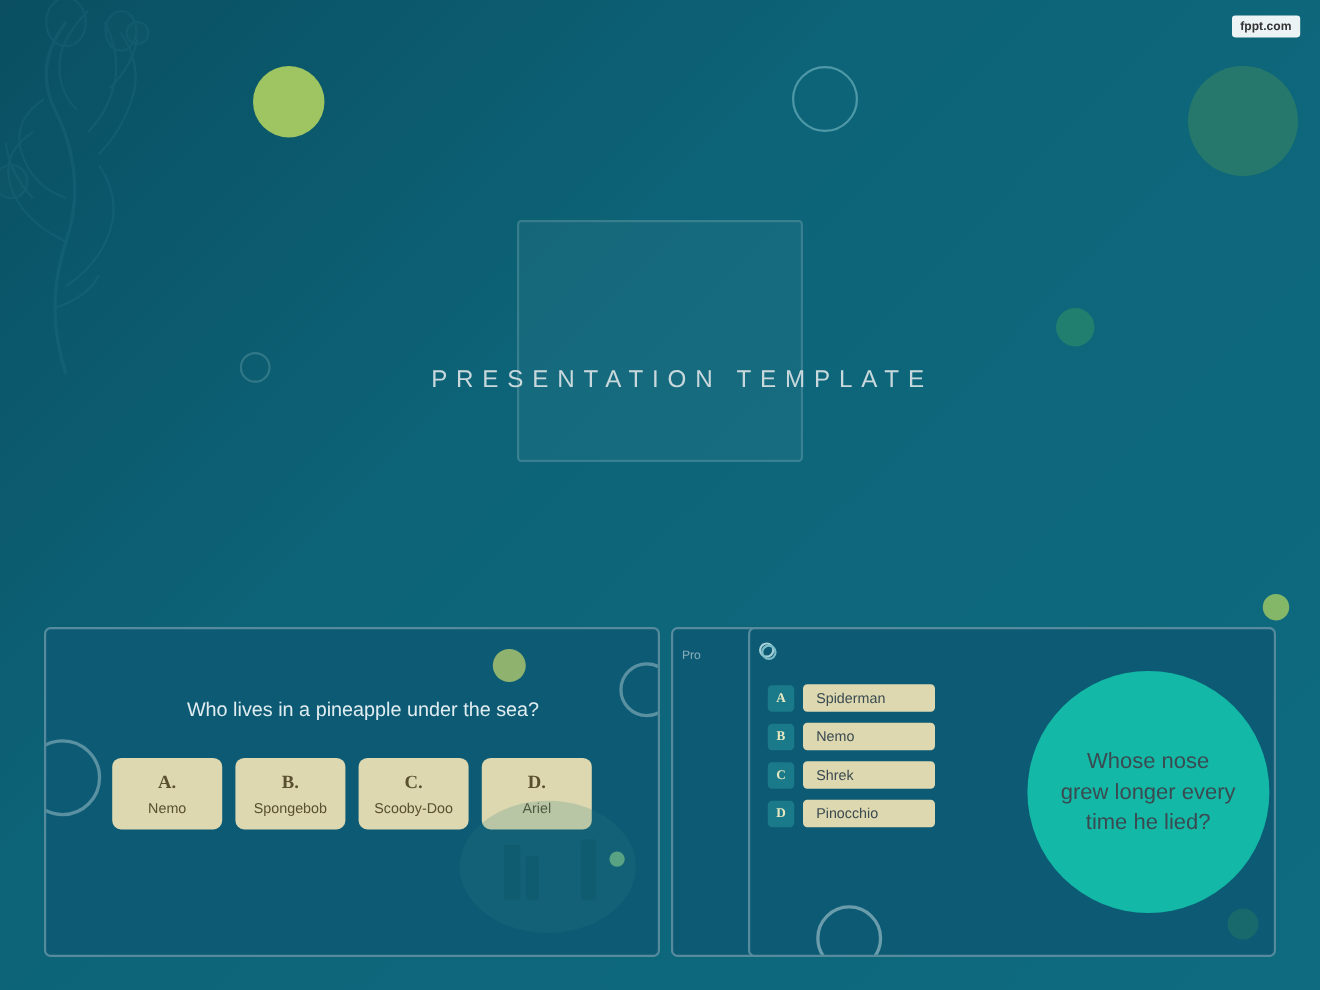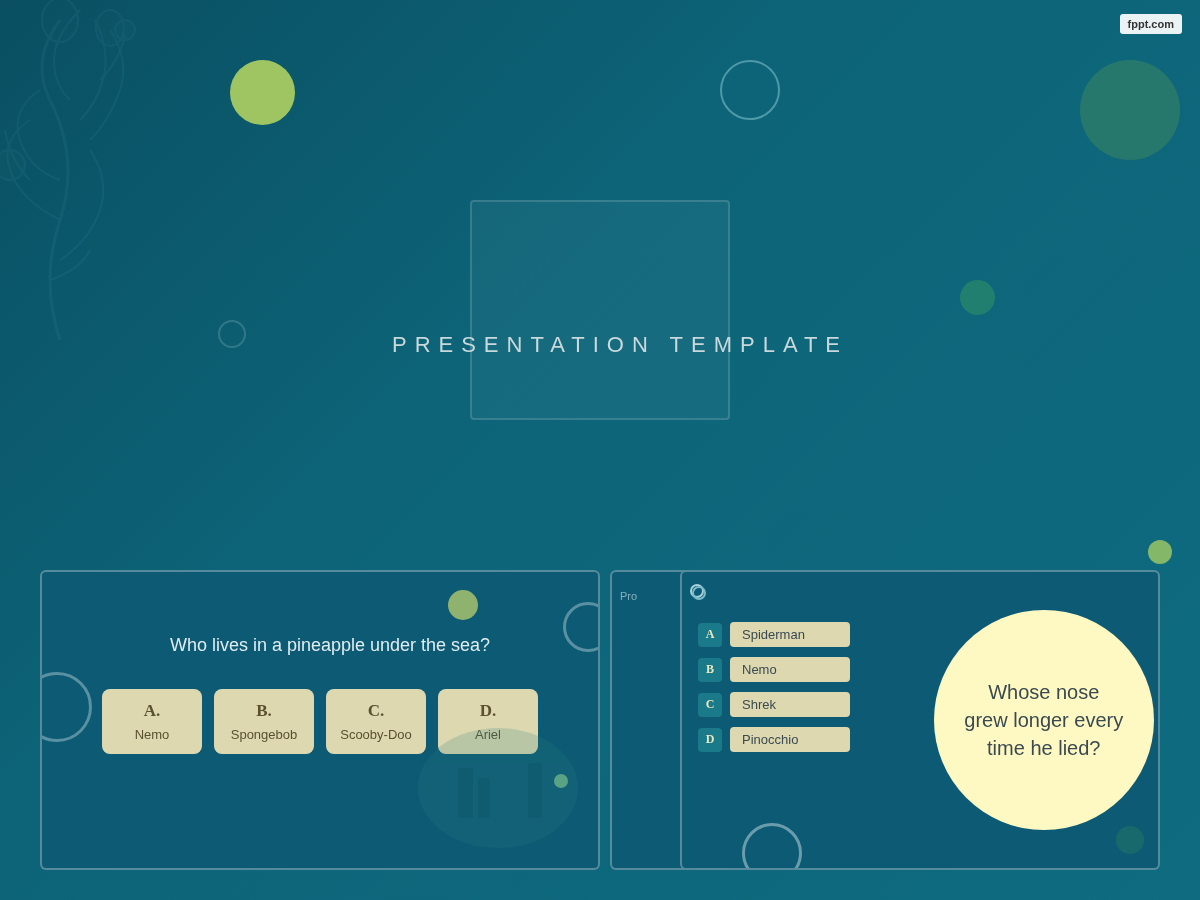--- a/index.html
+++ b/index.html
@@ -229,7 +229,7 @@
       width: 220px;
       height: 220px;
       border-radius: 50%;
-      background: #fef9c3;
+      background: #14b8a6;
       display: flex;
       align-items: center;
       justify-content: center;

